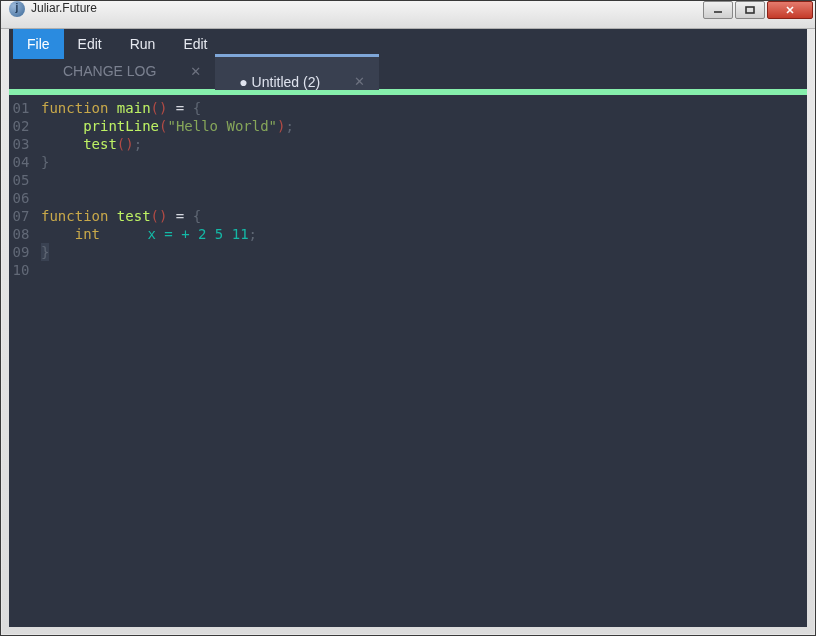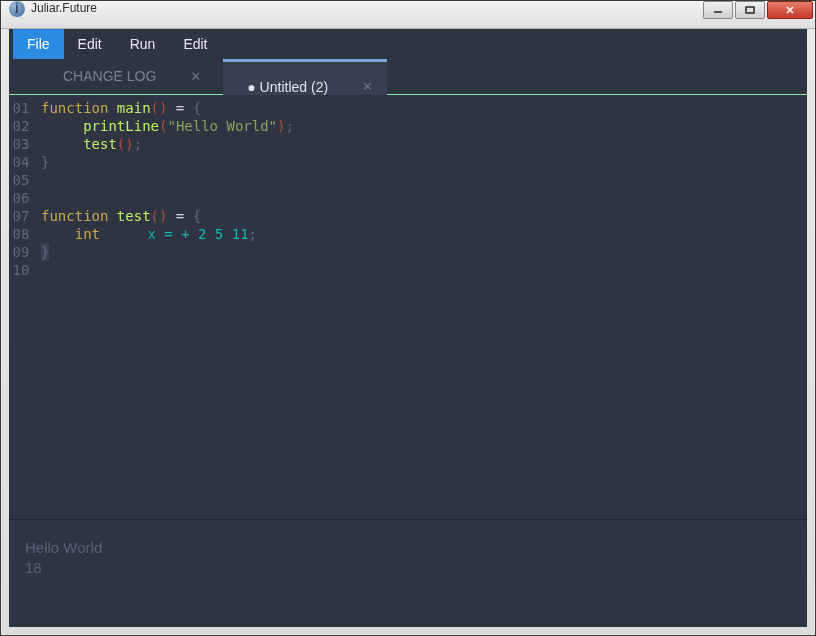--- a/index.html
+++ b/index.html
@@ -73,8 +73,7 @@
   .tabbar {
     height: 36px; display: flex; align-items: flex-end;
     padding-left: 30px; background: #2e3442;
-    border-bottom: 1px solid #86efac;
-    gap: 8px;
+    border-bottom: 6px solid #86efac;
   }
   .tab {
     height: 36px; display: flex; align-items: center;

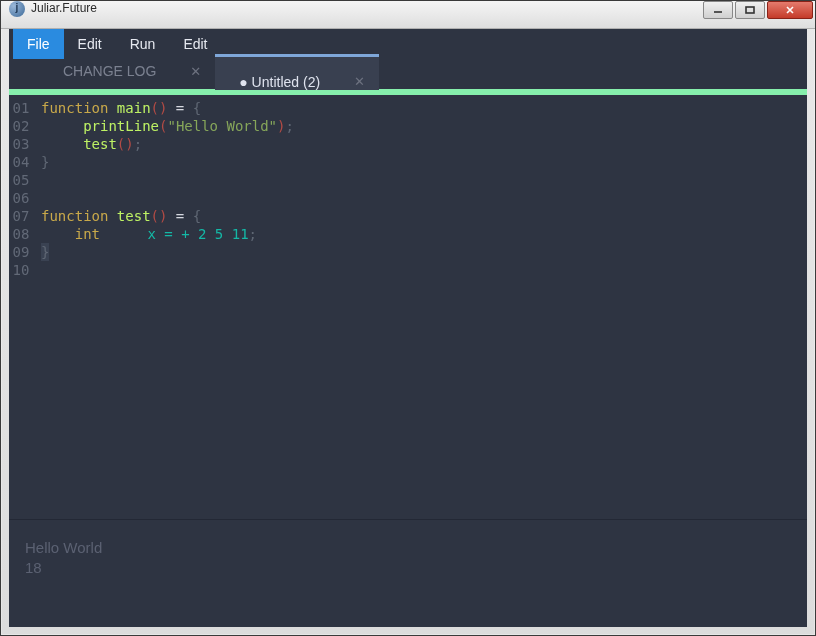--- a/index.html
+++ b/index.html
@@ -192,10 +192,6 @@
         </div>
     </div>
 
-    <div class="output" id="output">
-        <div>Hello World</div>
-        <div>18</div>
-      </div>
 
   </div>
 </div>

